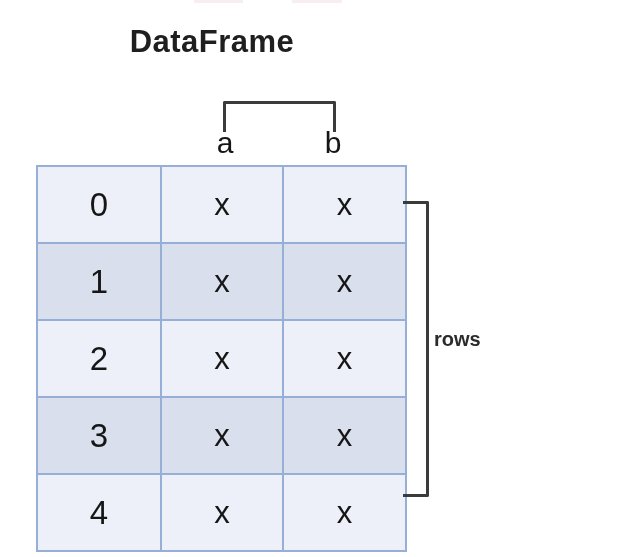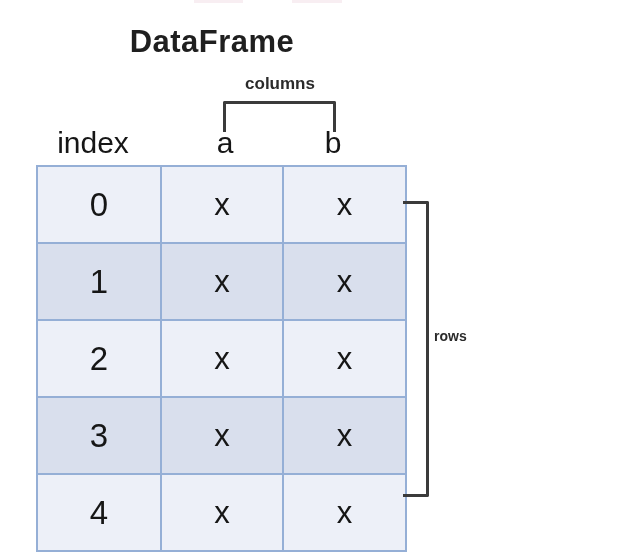--- a/index.html
+++ b/index.html
@@ -131,7 +131,6 @@
 
   <div class="title">DataFrame</div>
 
-  <div class="columns-label">columns</div>
   <div class="columns-bracket"></div>
 
   <div class="hdr index">index</div>

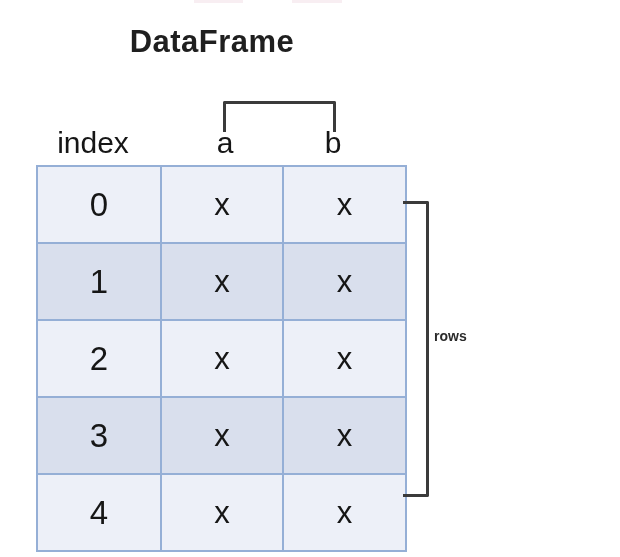--- a/index.html
+++ b/index.html
@@ -133,7 +133,6 @@
 
   <div class="columns-bracket"></div>
 
-  <div class="hdr index">index</div>
   <div class="hdr col-a">a</div>
   <div class="hdr col-b">b</div>
 

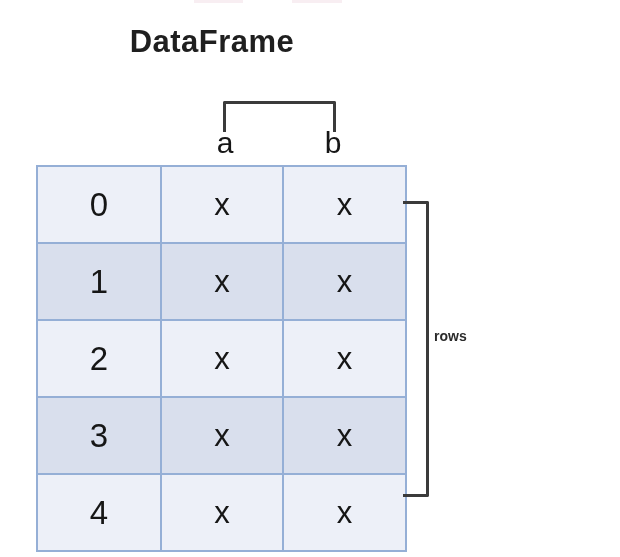--- a/index.html
+++ b/index.html
@@ -105,7 +105,7 @@
     position: absolute;
     left: 434px;
     top: 328px;
-    font-size: 14px;
+    font-size: 20px;
     font-weight: 700;
     color: #2b2b2b;
     white-space: nowrap;

